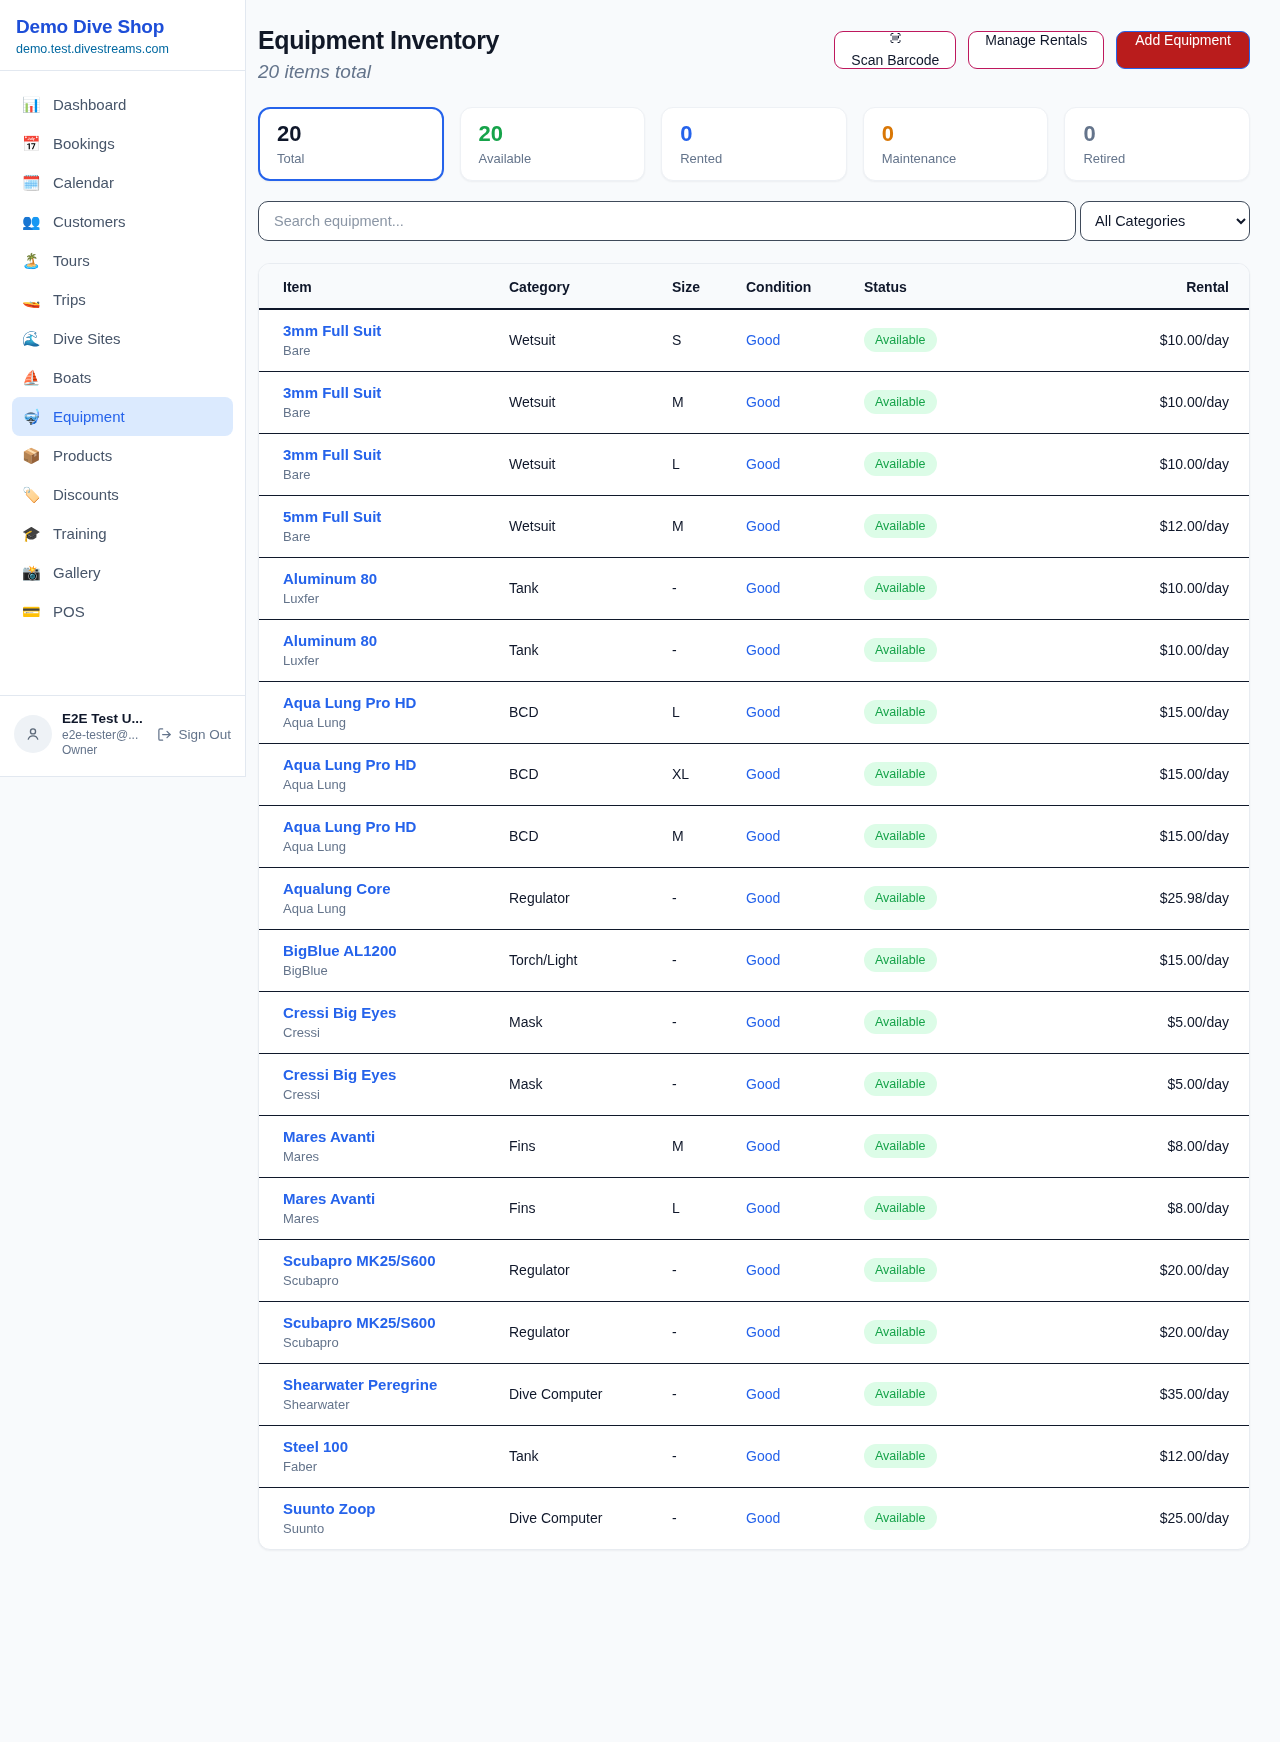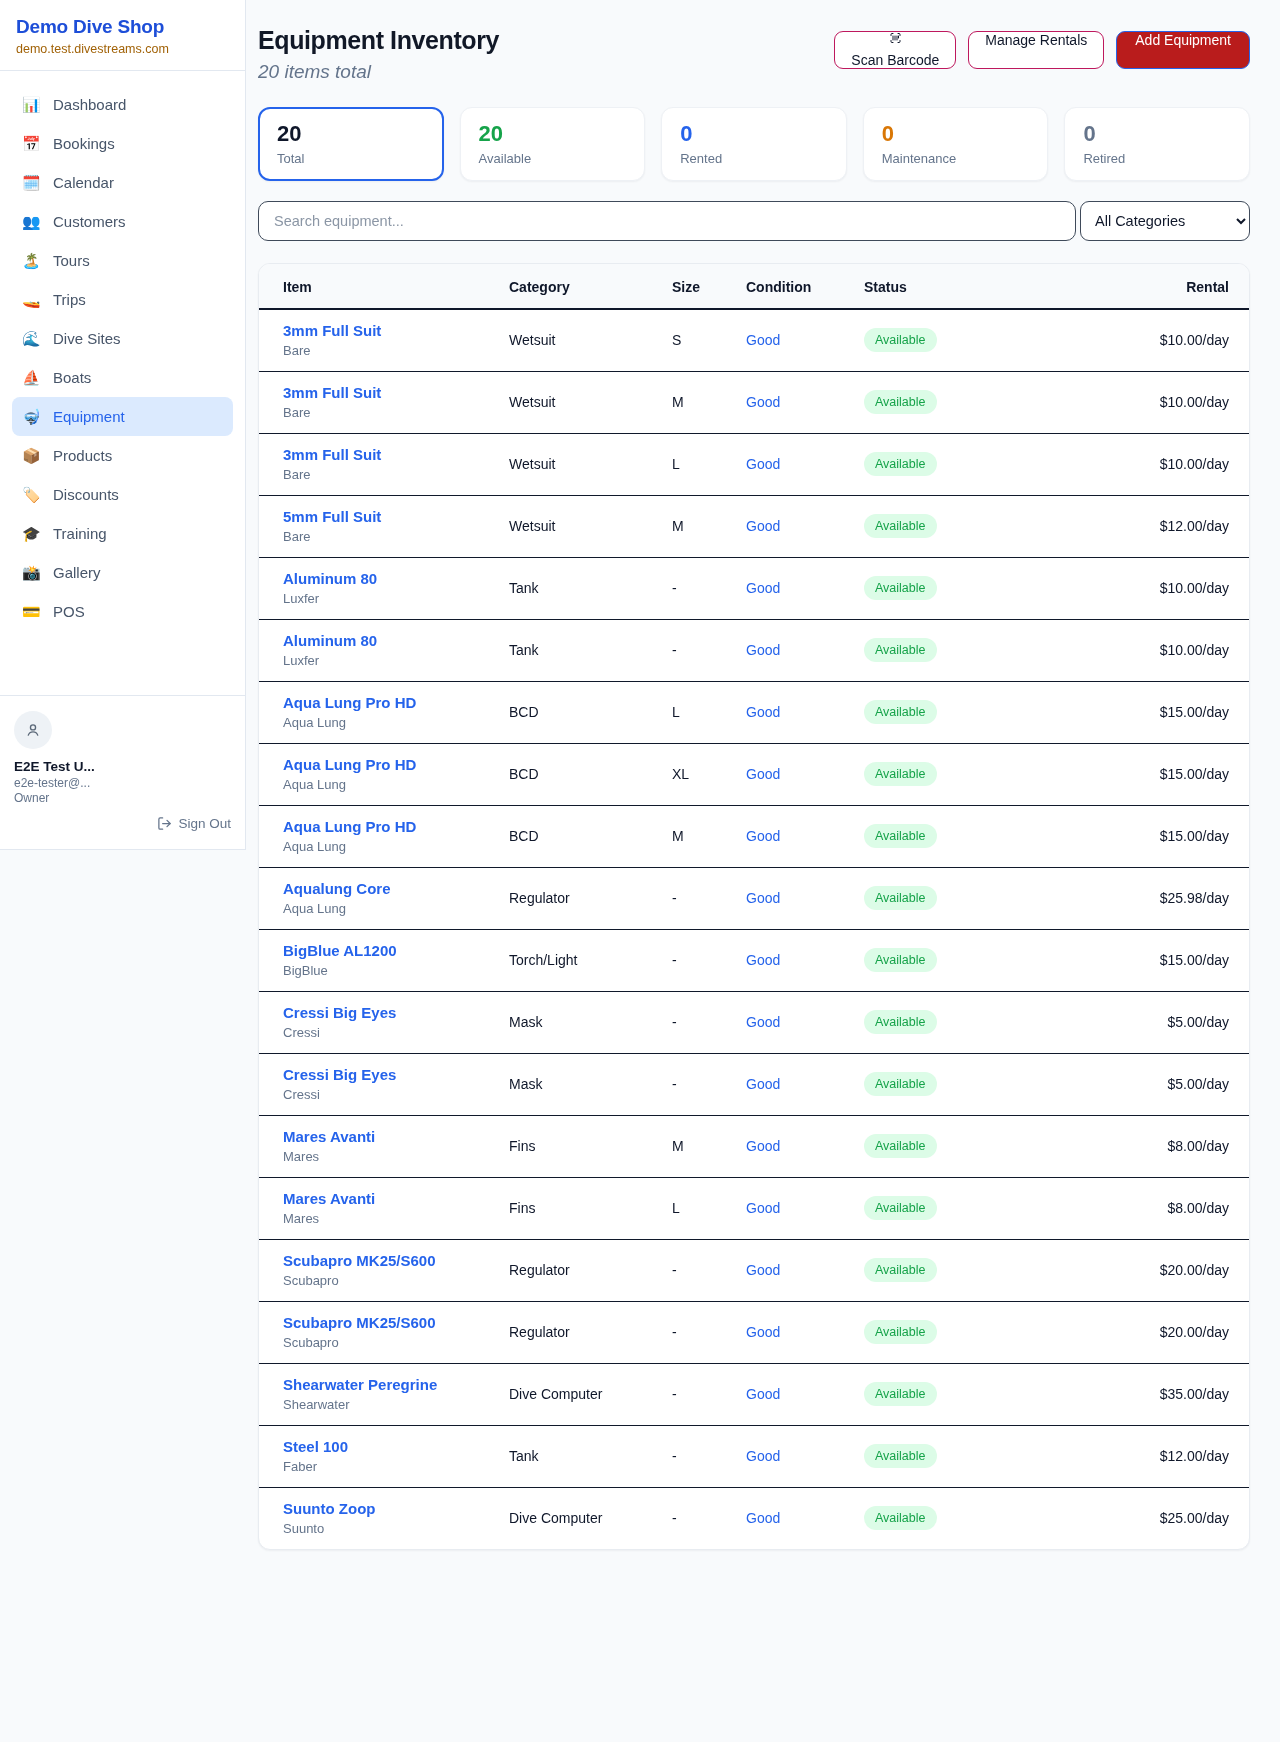--- a/index.html
+++ b/index.html
@@ -16,7 +16,7 @@
   }
   .shop-head { padding:2px 16px 14px; border-bottom:1px solid #e2e8f0; }
   .shop-name { color:#1d4ed8; font-size:19px; font-weight:700; letter-spacing:-.2px; }
-  .shop-domain { color:#a16207; font-size:12.5px; margin-top:4px; }
+  .shop-domain { color:#0369a1; font-size:12.5px; margin-top:4px; }
   .nav { padding:14px 12px 64px; }
   .nav-item {
     display:flex; align-items:center; gap:11px; height:39px; padding:0 10px;

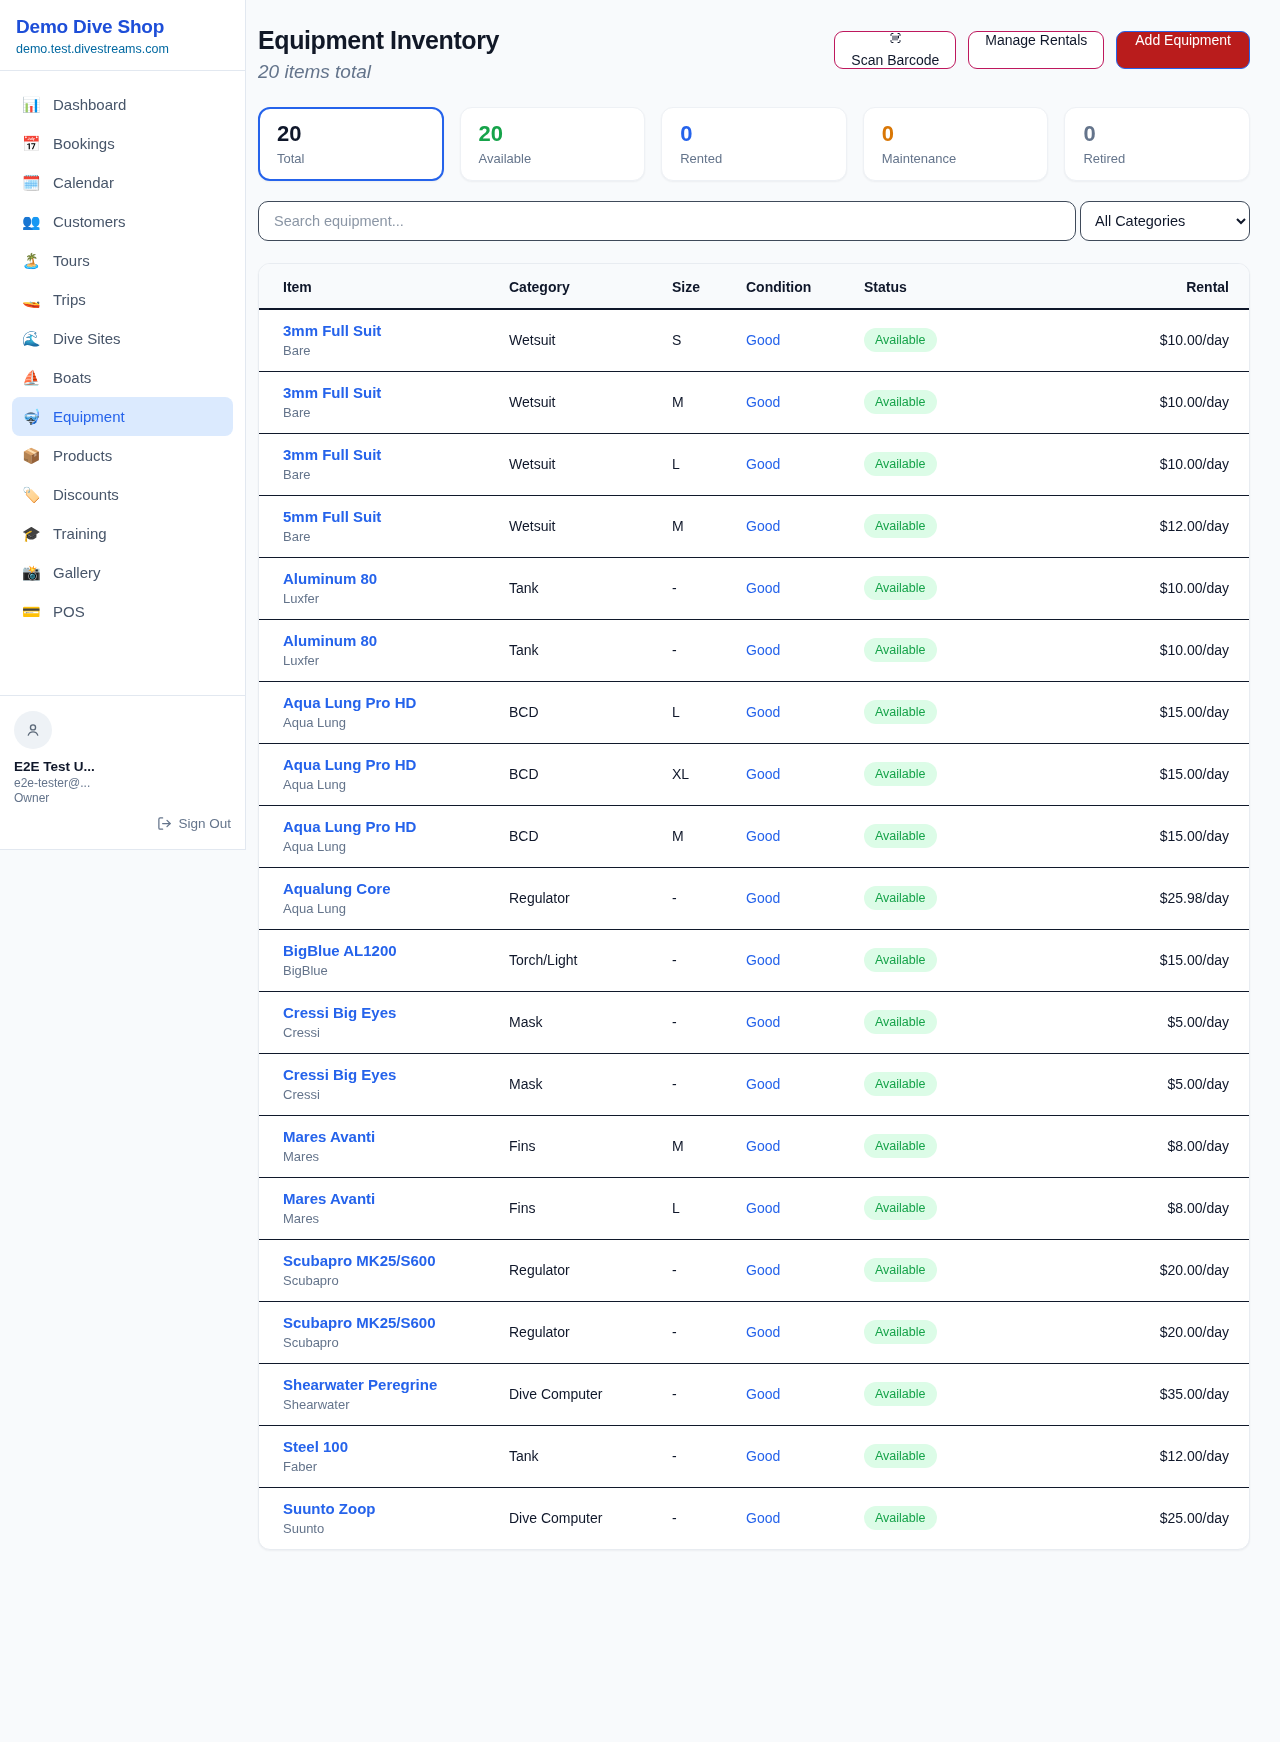--- a/index.html
+++ b/index.html
@@ -26,7 +26,7 @@
   .nav-item.active { background:#dbeafe; color:#2563eb; font-weight:500; }
   .user-box {
     border-top:1px solid #e2e8f0; padding:15px 14px 18px;
-    display:flex; align-items:flex-start; gap:10px;flex-direction:column;
+    display:flex; align-items:center; gap:10px;
   }
   .avatar {
     width:38px; height:38px; min-width:38px; border-radius:50%; background:#eef2f6;

